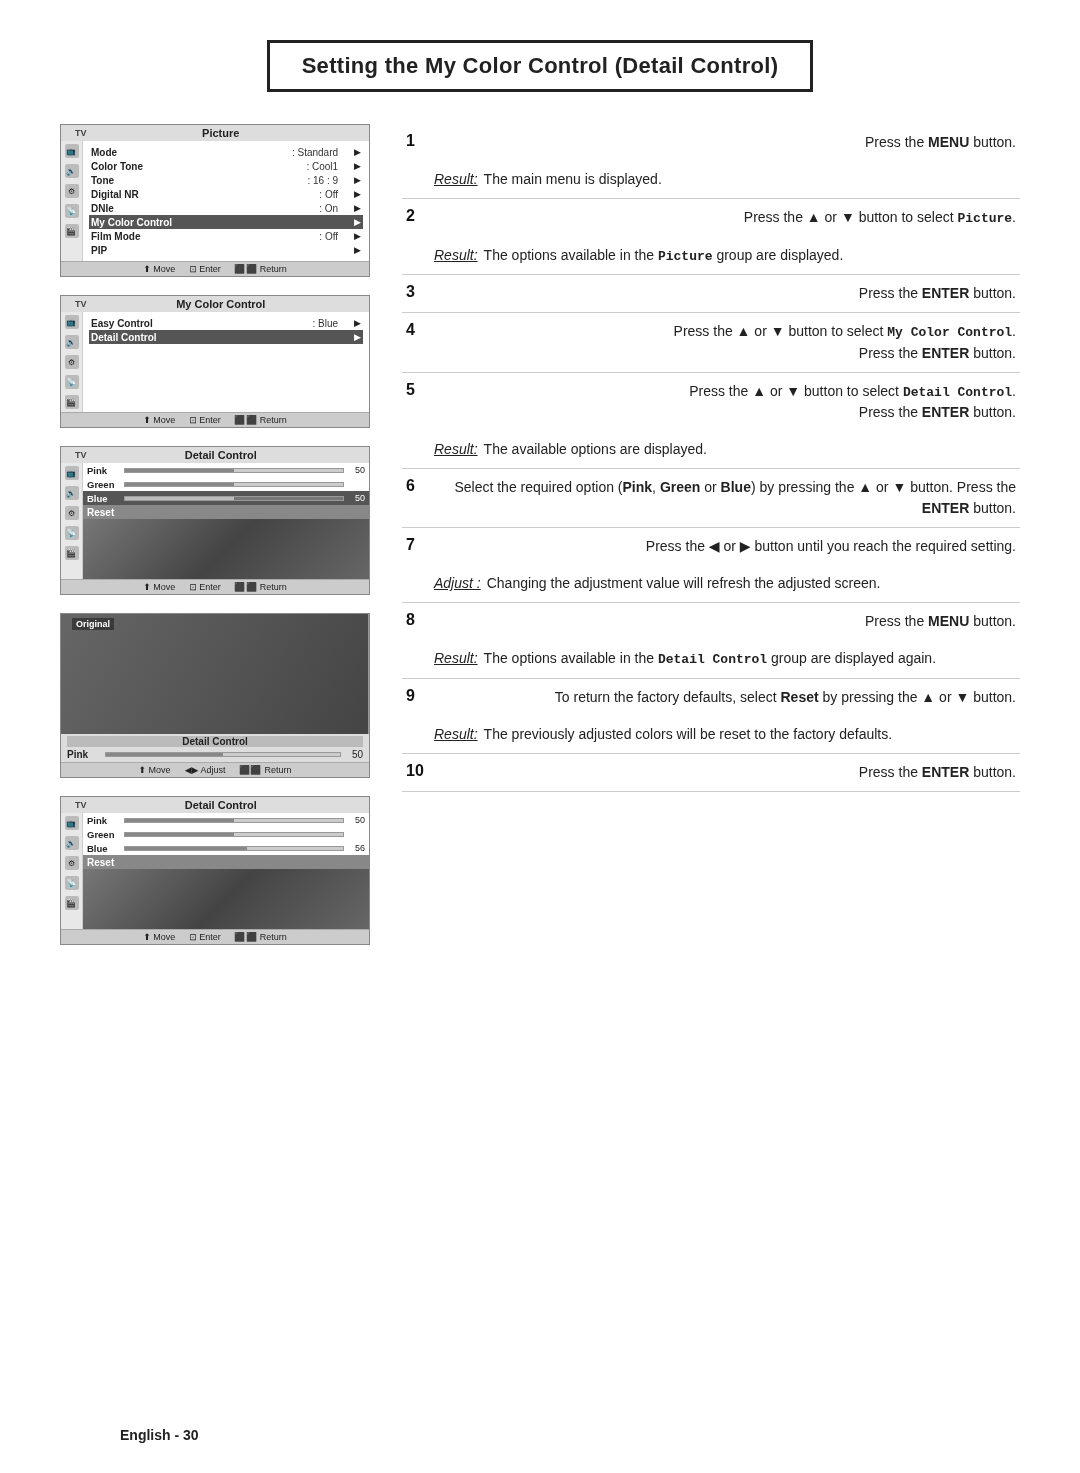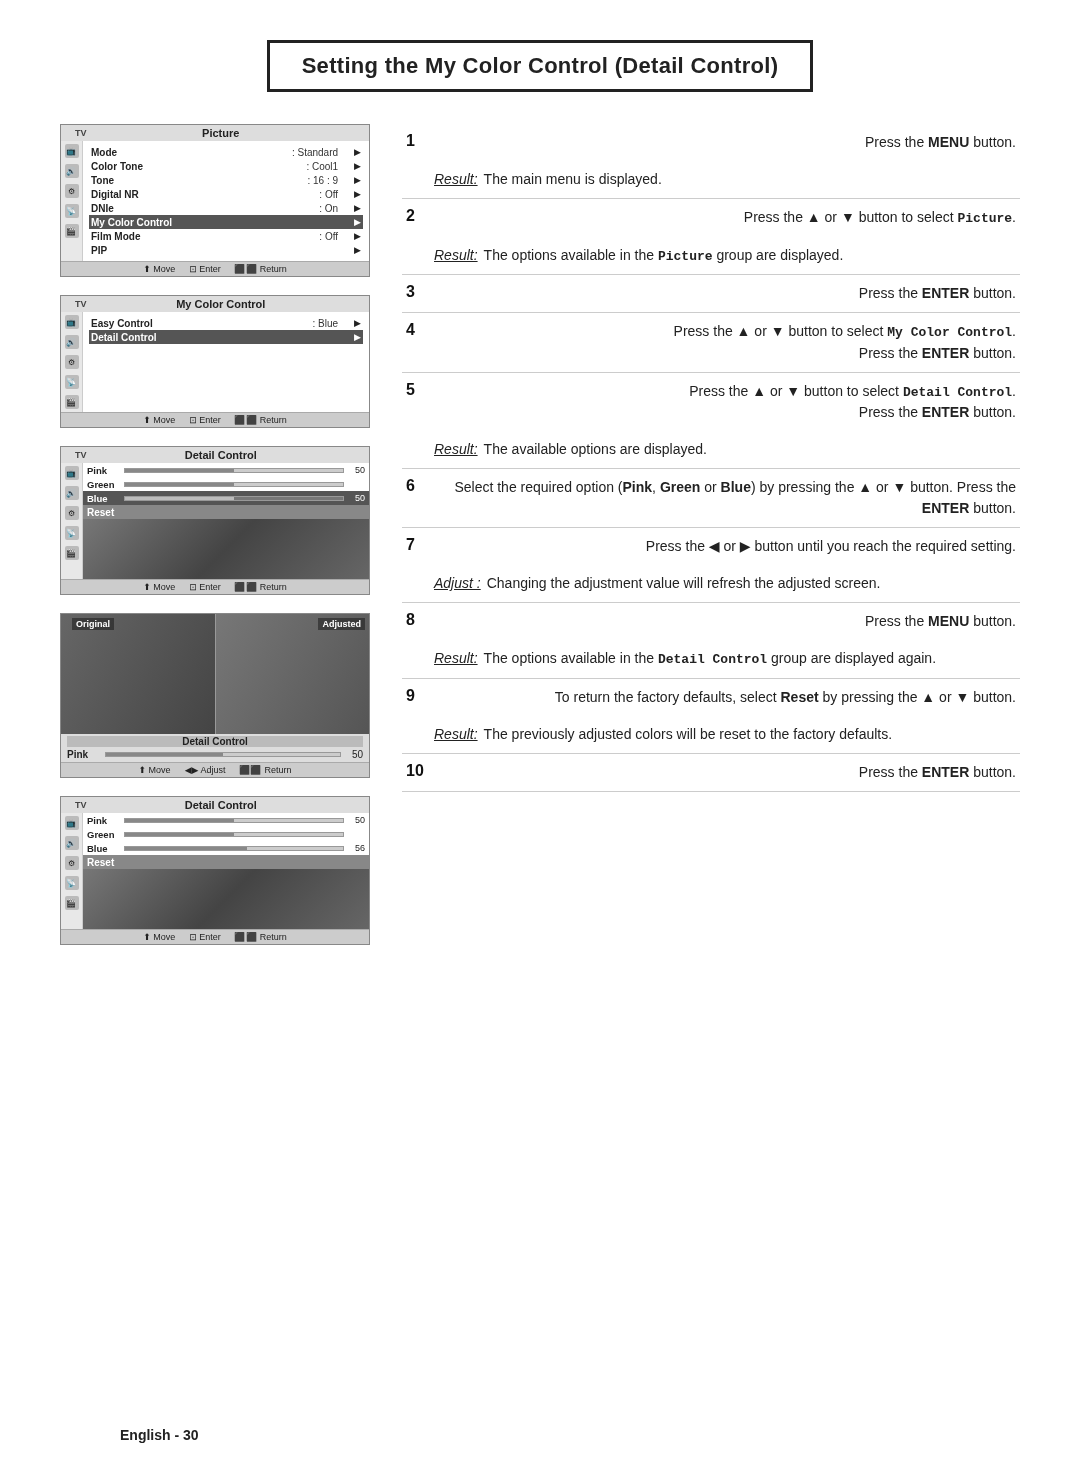--- a/index.html
+++ b/index.html
@@ -519,9 +519,6 @@
           <div class="photo-half original">
             <span class="photo-label" style="left:11px;">Original</span>
           </div>
-          <div class="photo-half adjusted">
-            <span class="photo-label" style="right:4px;left:auto;">Adjusted</span>
-          </div>
         </div>
         <div class="photo-bottom-info">
           <div class="dc-title">Detail Control</div>

